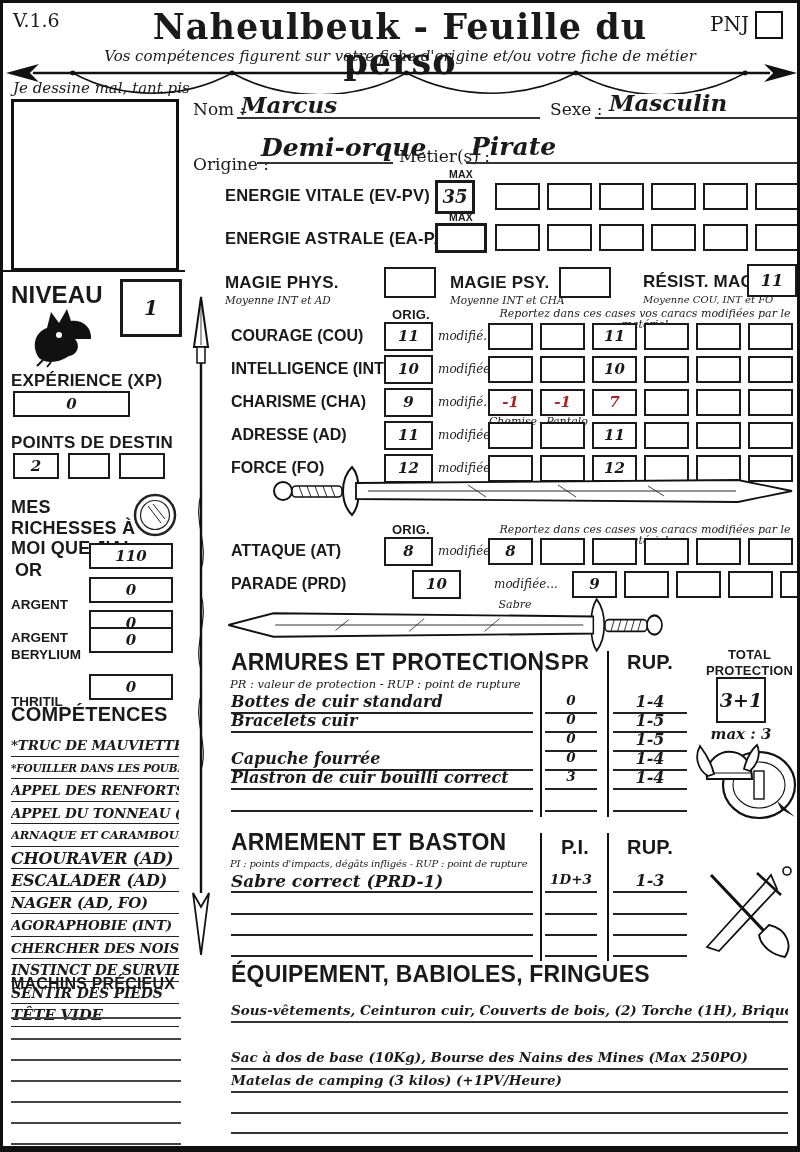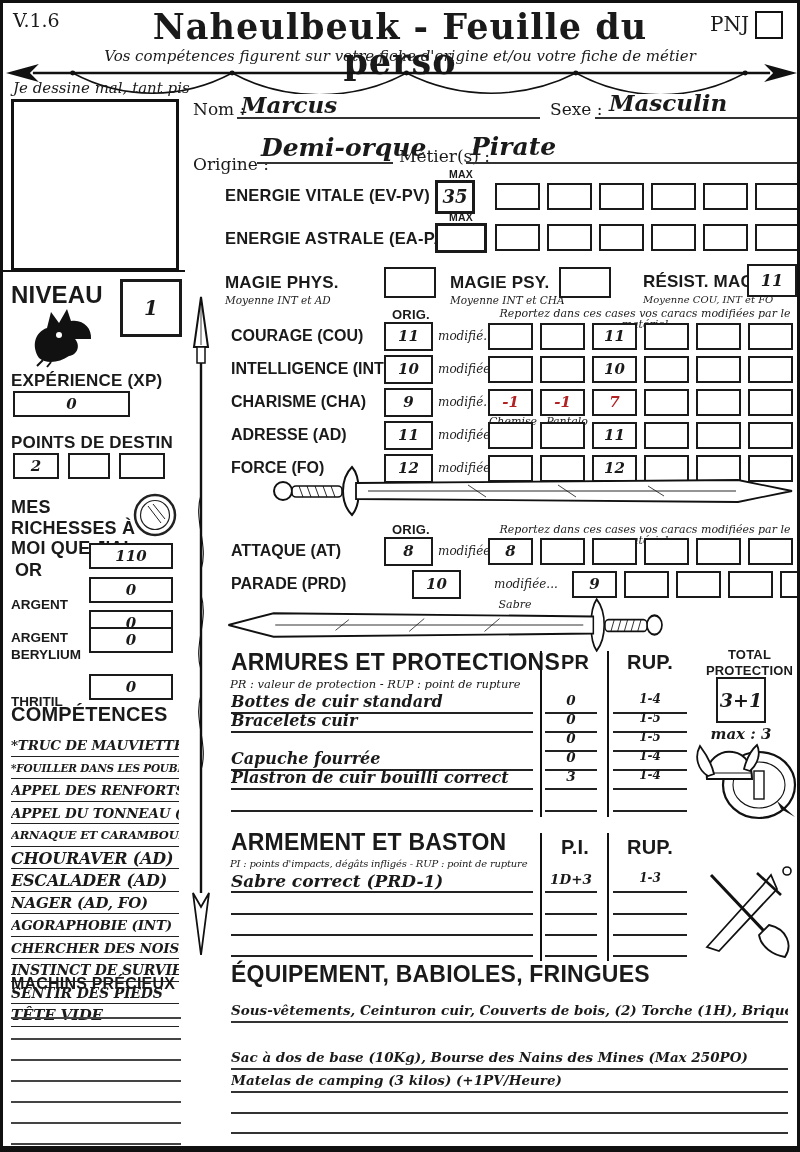--- a/index.html
+++ b/index.html
@@ -38,7 +38,7 @@
   .armrow .pr{position:absolute;left:314px;width:52px;height:100%;border-bottom:2px solid #222;
     font-family:"DejaVu Serif",serif;font-style:italic;font-weight:bold;font-size:13.5px;text-align:center;}
   .armrow .ru{position:absolute;left:382px;width:74px;height:100%;border-bottom:2px solid #222;
-    font-family:"DejaVu Serif",serif;font-style:italic;font-weight:bold;font-size:12px;text-align:center;}
+    font-family:"DejaVu Serif",serif;font-style:italic;font-weight:bold;font-size:16px;text-align:center;}
   .eqline{position:absolute;left:228px;width:557px;height:19px;border-bottom:2px solid #333;
     font-family:"DejaVu Serif",serif;font-style:italic;font-weight:bold;font-size:13.5px;white-space:nowrap;overflow:hidden;}
   .moneyrow{position:absolute;left:8px;width:162px;height:26px;display:flex;align-items:center;justify-content:space-between;}

